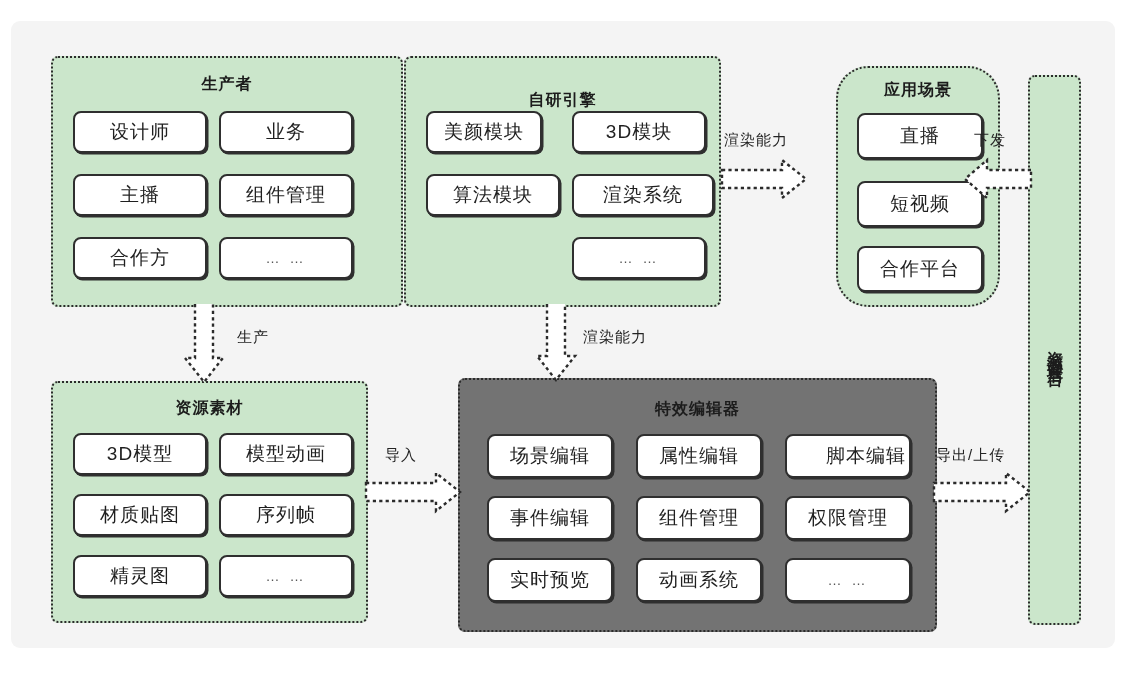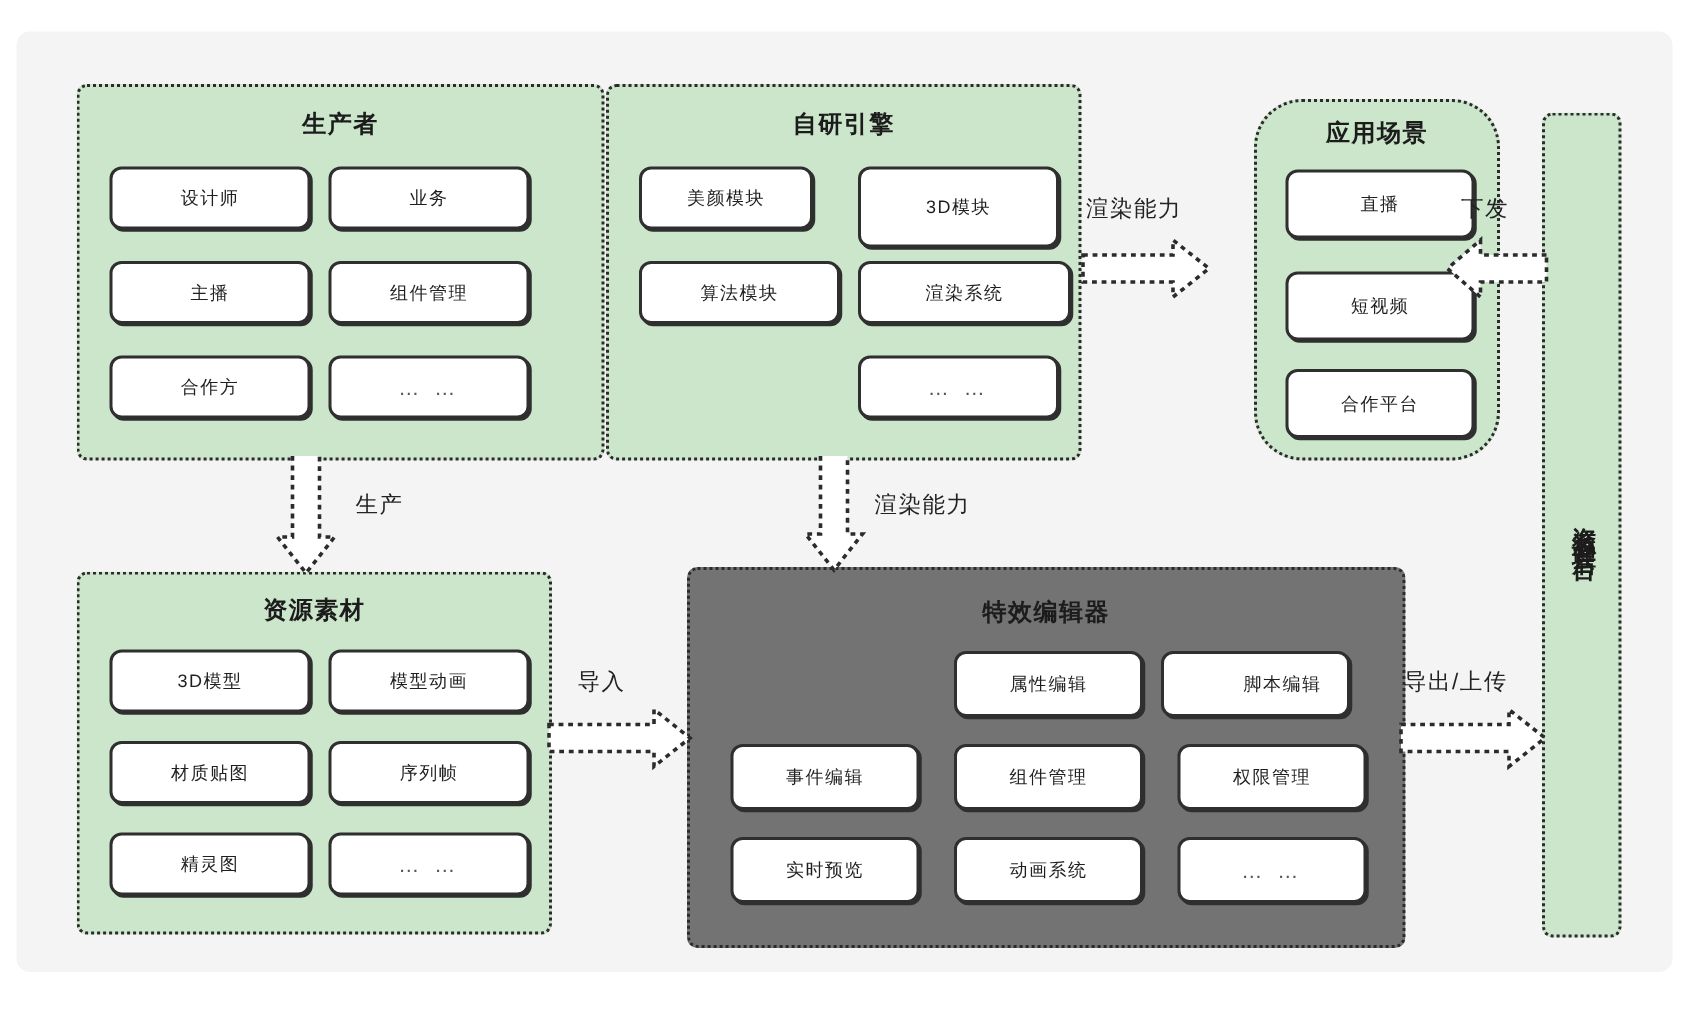--- a/index.html
+++ b/index.html
@@ -108,7 +108,7 @@
   </div>
 
   <div class="group green" style="left:404px;top:56px;width:317px;height:251px;">
-    <div class="group-title" style="top:18px;">自研引擎</div>
+    <div class="group-title" style="top:34px;">自研引擎</div>
     <div class="node" style="left:20px;top:53px;width:116px;height:42px;">美颜模块</div>
     <div class="node" style="left:166px;top:53px;width:134px;height:54px;">3D模块</div>
     <div class="node" style="left:20px;top:116px;width:134px;height:42px;">算法模块</div>

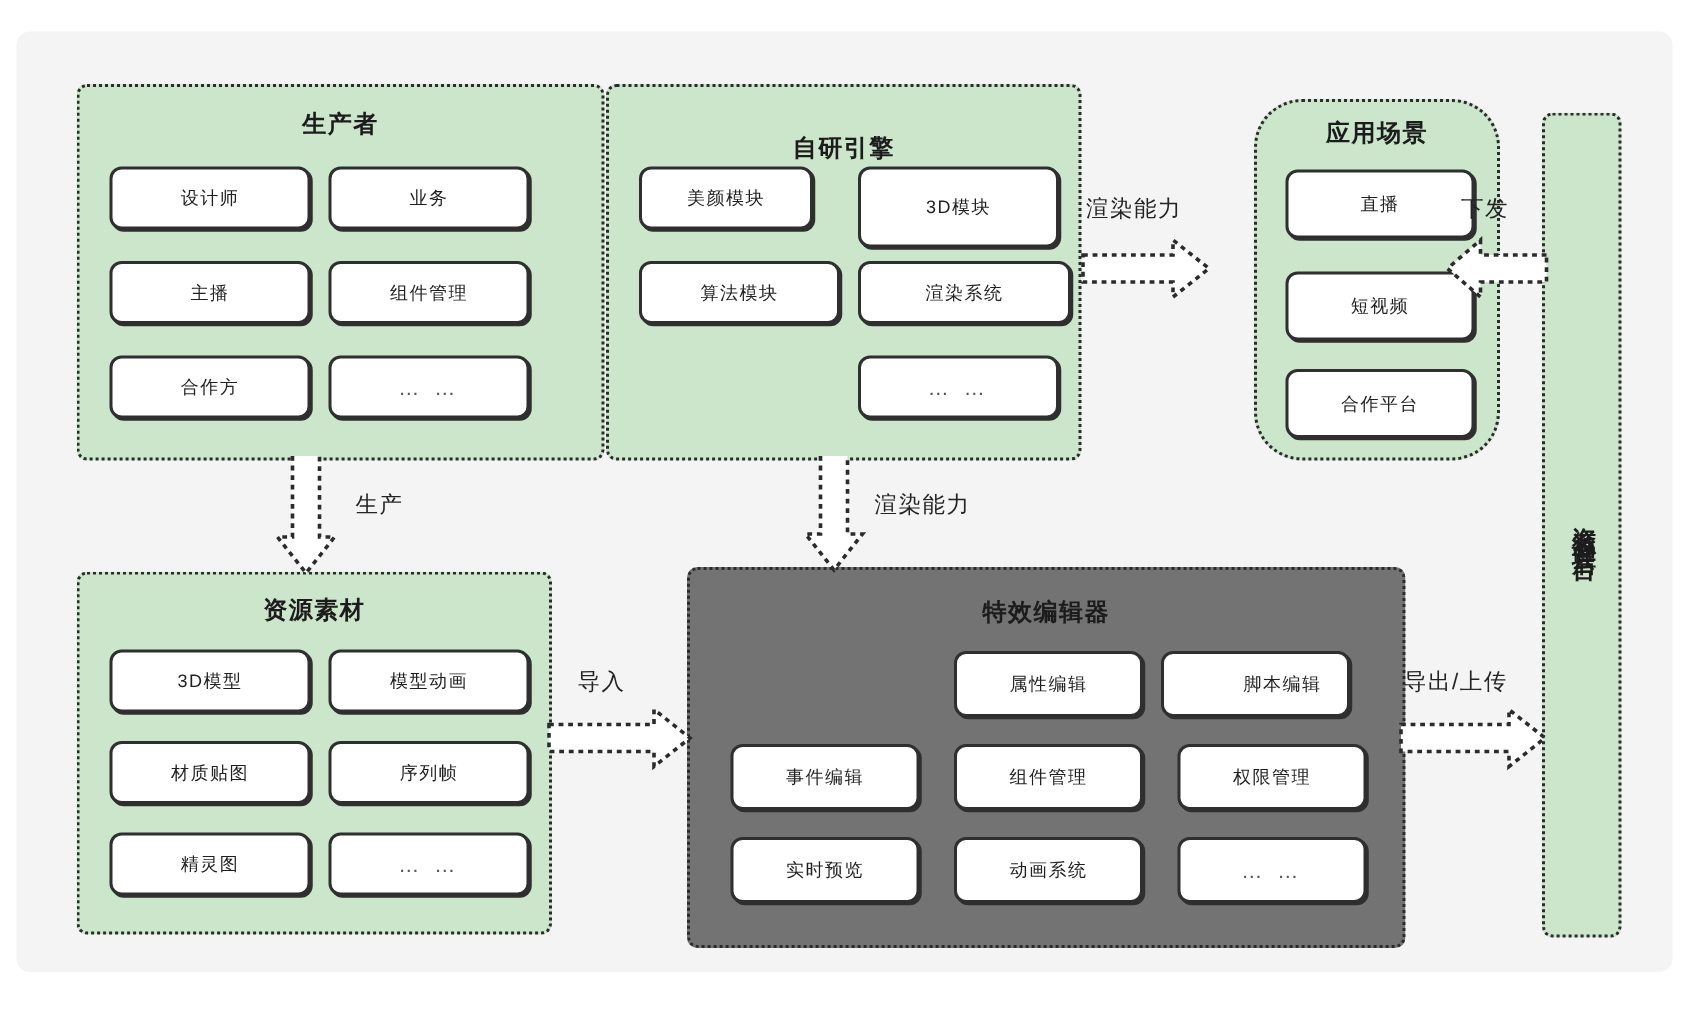--- a/index.html
+++ b/index.html
@@ -49,7 +49,7 @@
     border-radius:8px;
     box-sizing:border-box;
     display:flex;align-items:center;justify-content:center;
-    font-size:12px;
+    font-size:19px;
     color:#1f1f1f;
     letter-spacing:1px;
     box-shadow:1.5px 1.5px 0 #2f2f2f;

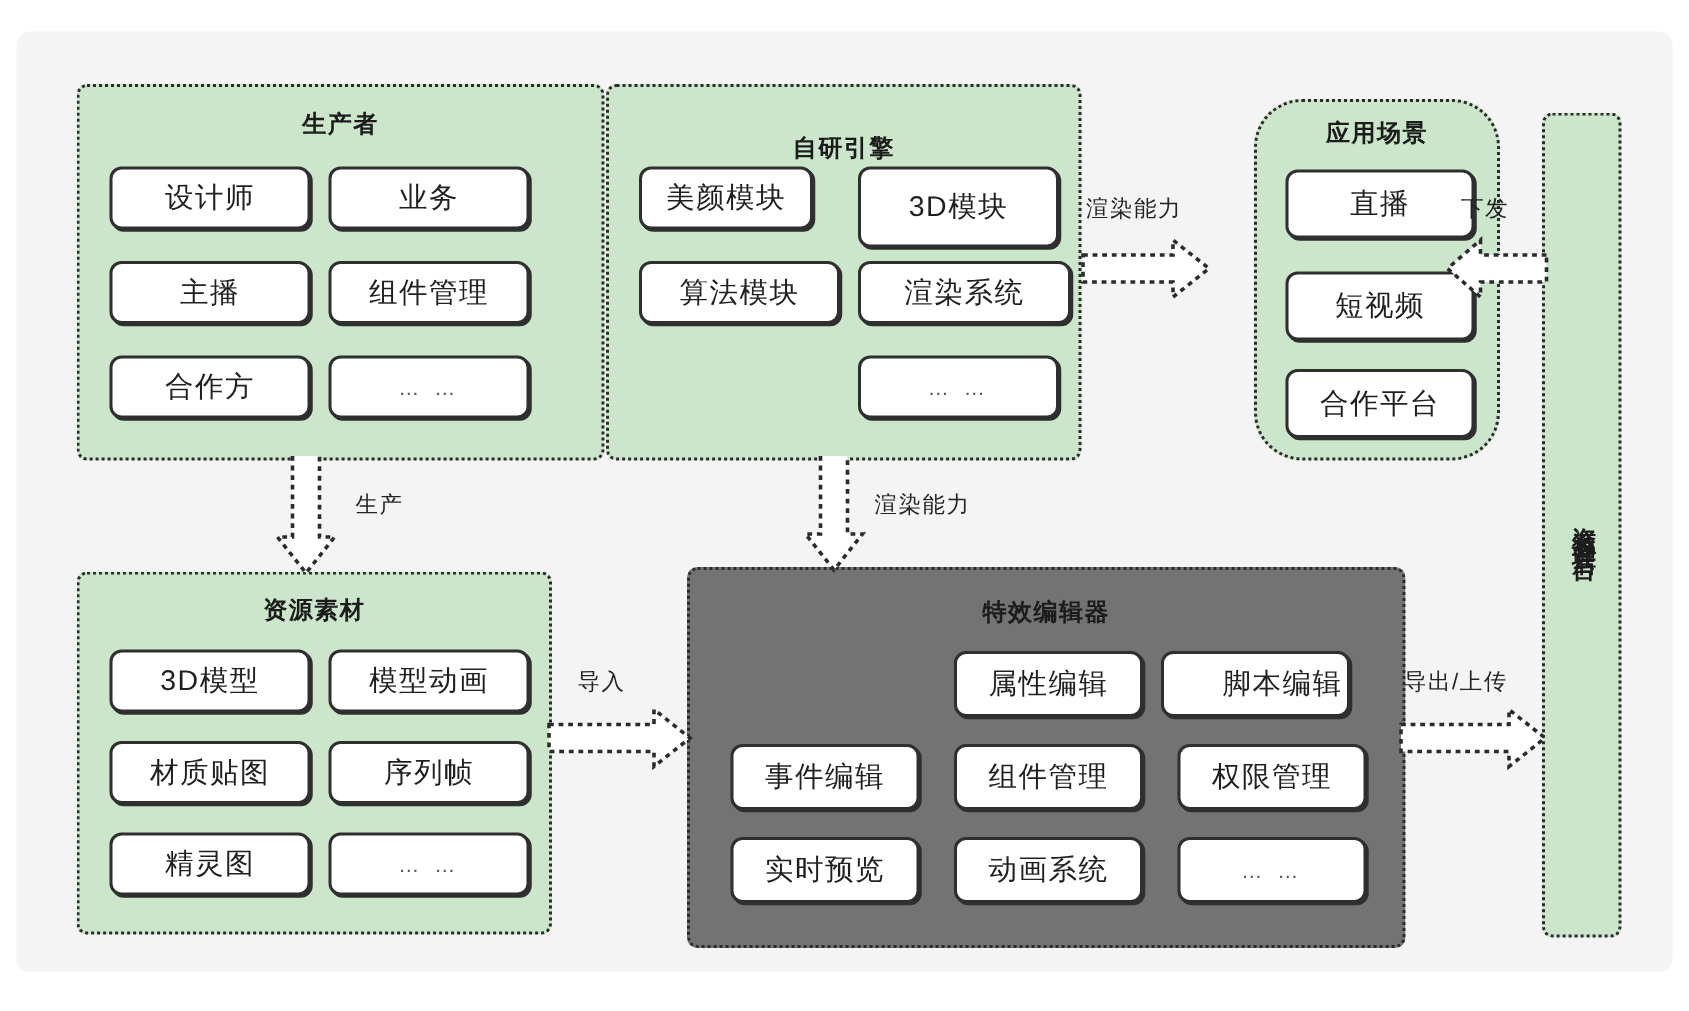--- a/index.html
+++ b/index.html
@@ -110,7 +110,7 @@
   <div class="group green" style="left:404px;top:56px;width:317px;height:251px;">
     <div class="group-title" style="top:34px;">自研引擎</div>
     <div class="node" style="left:20px;top:53px;width:116px;height:42px;">美颜模块</div>
-    <div class="node" style="left:166px;top:53px;width:134px;height:54px;">3D模块</div>
+    <div class="node" style="left:166px;top:53px;width:134px;height:42px;">3D模块</div>
     <div class="node" style="left:20px;top:116px;width:134px;height:42px;">算法模块</div>
     <div class="node" style="left:166px;top:116px;width:142px;height:42px;">渲染系统</div>
     <div class="node ellipsis" style="left:166px;top:179px;width:134px;height:42px;">… …</div>

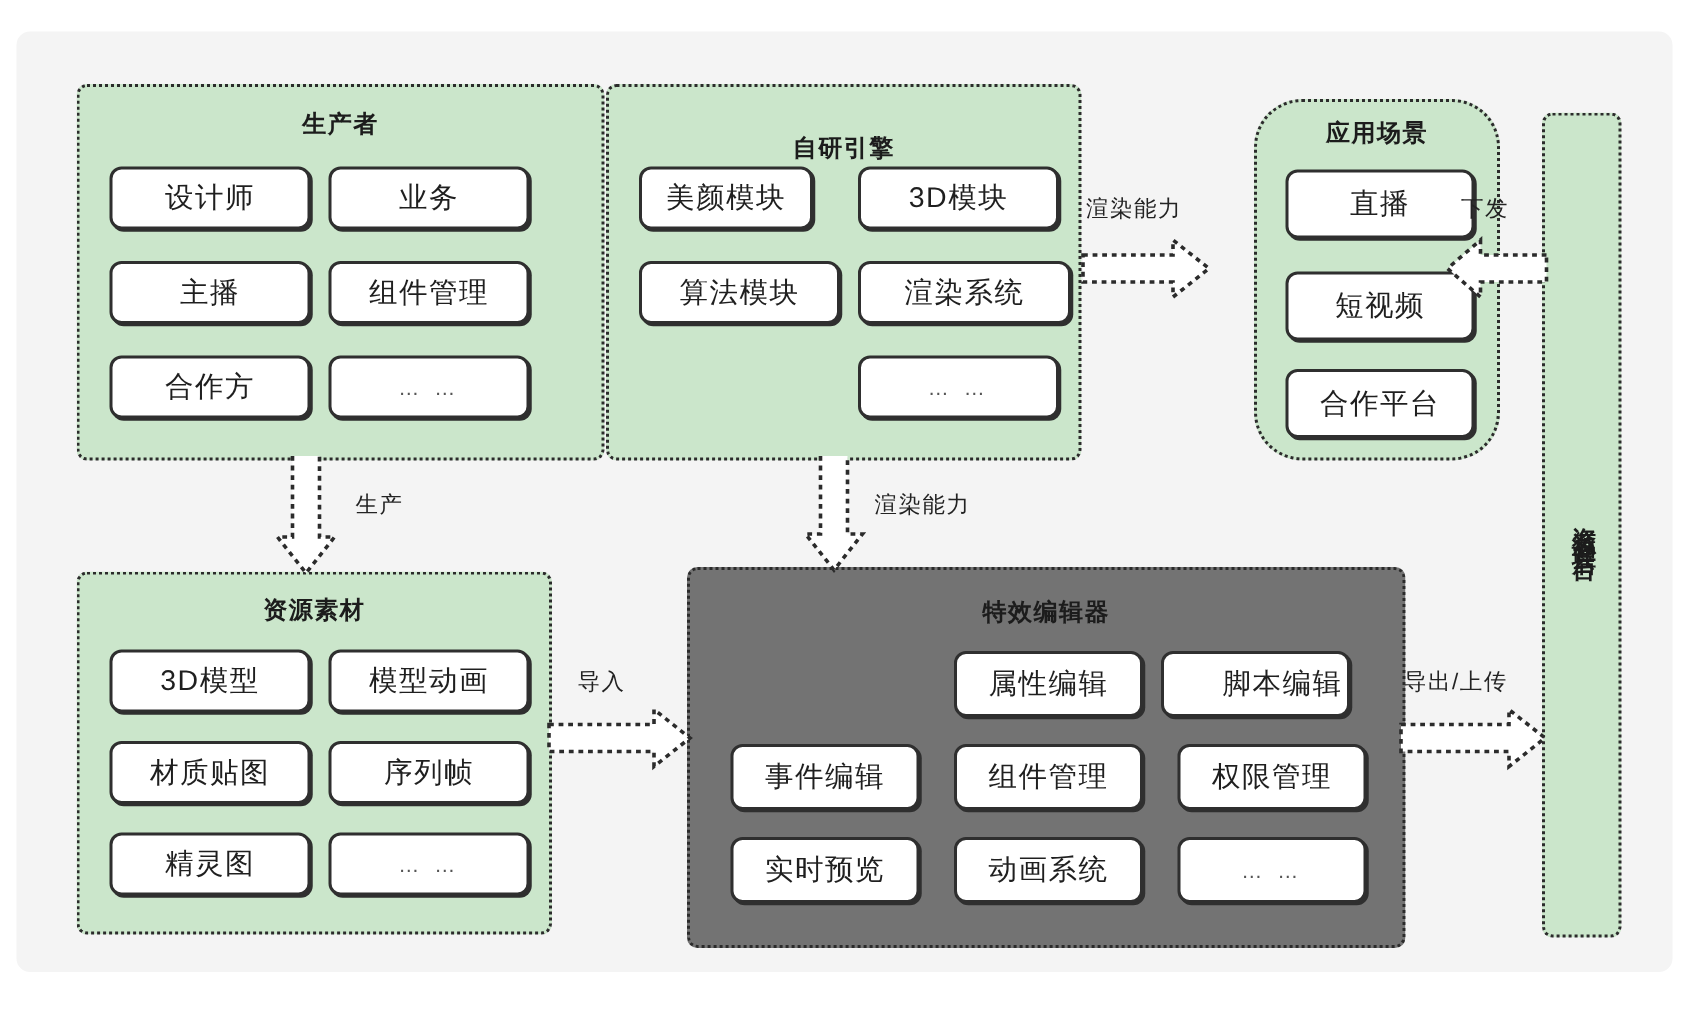--- a/index.html
+++ b/index.html
@@ -135,6 +135,7 @@
 
   <div class="group orange" style="left:458px;top:378px;width:479px;height:254px;">
     <div class="group-title" style="top:21px;">特效编辑器</div>
+    <div class="node" style="left:27px;top:54px;width:126px;height:44px;">场景编辑</div>
     <div class="node" style="left:176px;top:54px;width:126px;height:44px;">属性编辑</div>
     <div class="node" style="left:314px;top:54px;width:126px;height:44px;padding-left:36px;">脚本编辑</div>
     <div class="node" style="left:27px;top:116px;width:126px;height:44px;">事件编辑</div>

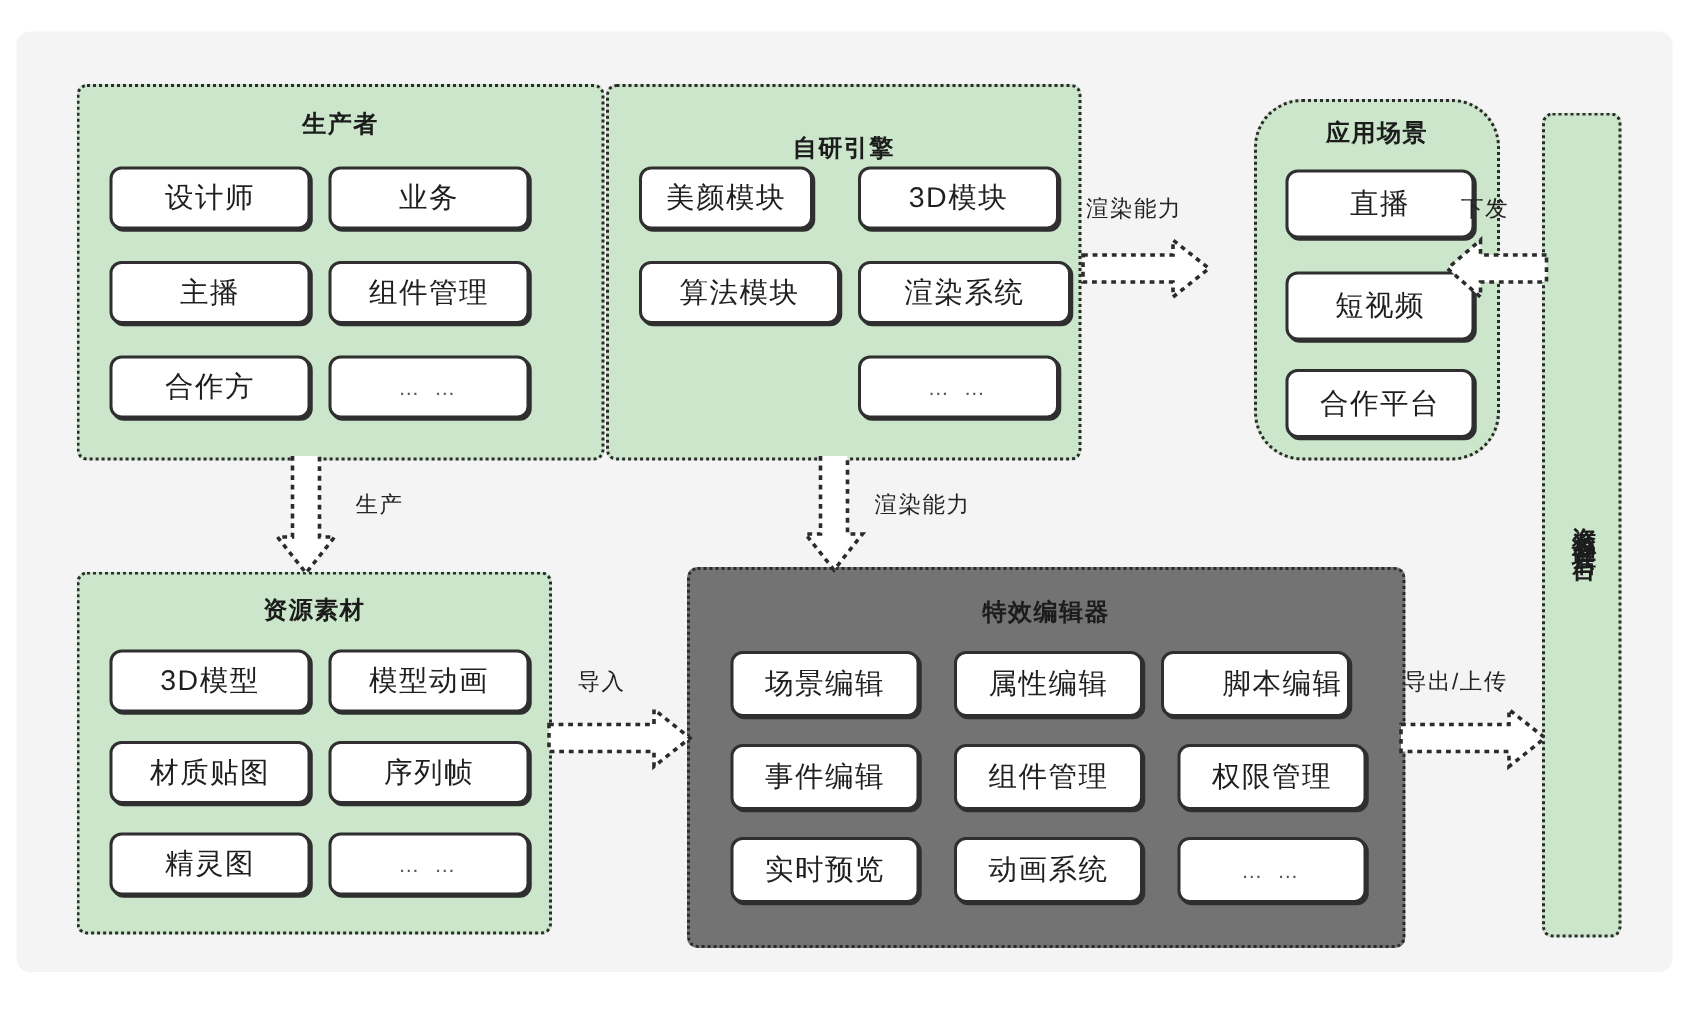--- a/index.html
+++ b/index.html
@@ -137,7 +137,7 @@
     <div class="group-title" style="top:21px;">特效编辑器</div>
     <div class="node" style="left:27px;top:54px;width:126px;height:44px;">场景编辑</div>
     <div class="node" style="left:176px;top:54px;width:126px;height:44px;">属性编辑</div>
-    <div class="node" style="left:314px;top:54px;width:126px;height:44px;padding-left:36px;">脚本编辑</div>
+    <div class="node" style="left:325px;top:54px;width:126px;height:44px;padding-left:36px;">脚本编辑</div>
     <div class="node" style="left:27px;top:116px;width:126px;height:44px;">事件编辑</div>
     <div class="node" style="left:176px;top:116px;width:126px;height:44px;">组件管理</div>
     <div class="node" style="left:325px;top:116px;width:126px;height:44px;">权限管理</div>

